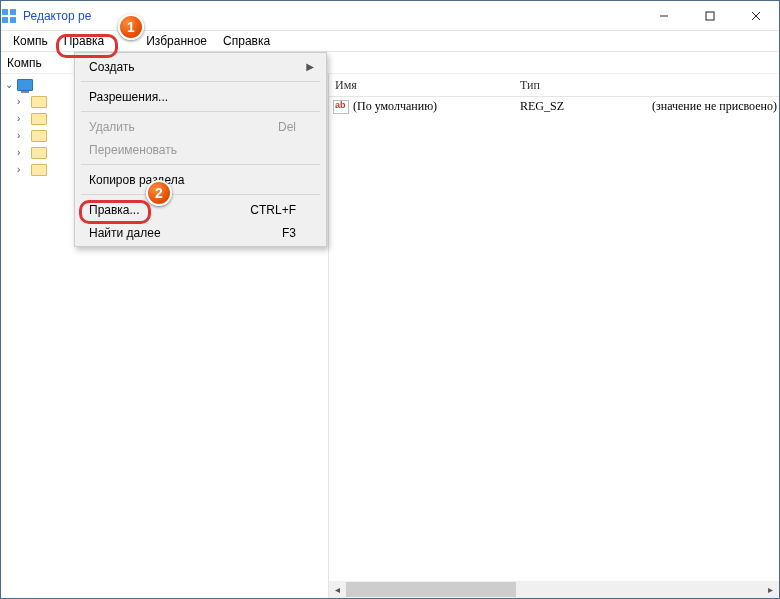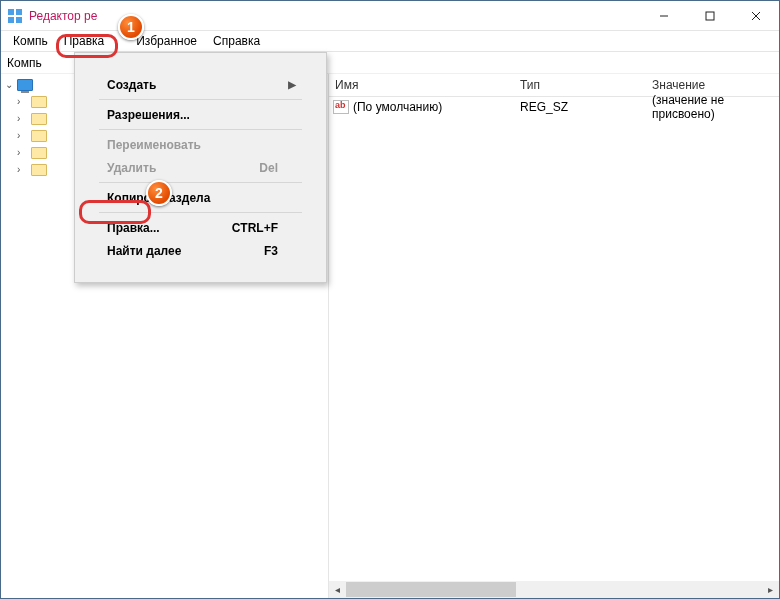--- a/index.html
+++ b/index.html
@@ -10,7 +10,7 @@
   }
   .titlebar {
     height: 30px; display: flex; align-items: center;
-    padding-left: 6px; font-size: 12px; color: #be185d;
+    font-size: 12px; color: #1d4ed8;
     border-bottom: 1px solid #e5e5e5;
   }
   .titlebar .app-icon { width: 16px; height: 16px; margin-right: 6px; }

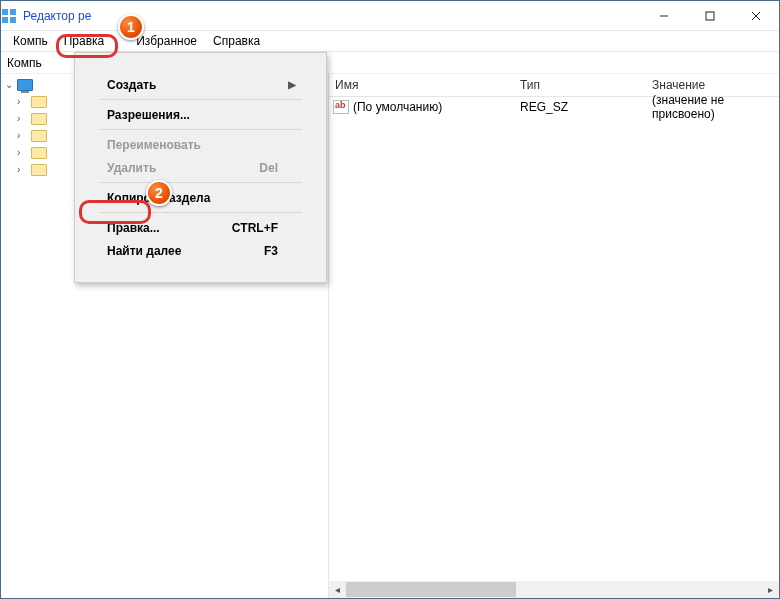--- a/index.html
+++ b/index.html
@@ -132,7 +132,7 @@
   <div class="menubar">
     <div class="menubar-item">Компь</div>
     <div class="menubar-item active">Правка</div>
-    <div class="menubar-item" style="margin-left:16px">Избранное</div>
+    <div class="menubar-item" style="margin-left:26px">Избранное</div>
     <div class="menubar-item">Справка</div>
   </div>
 

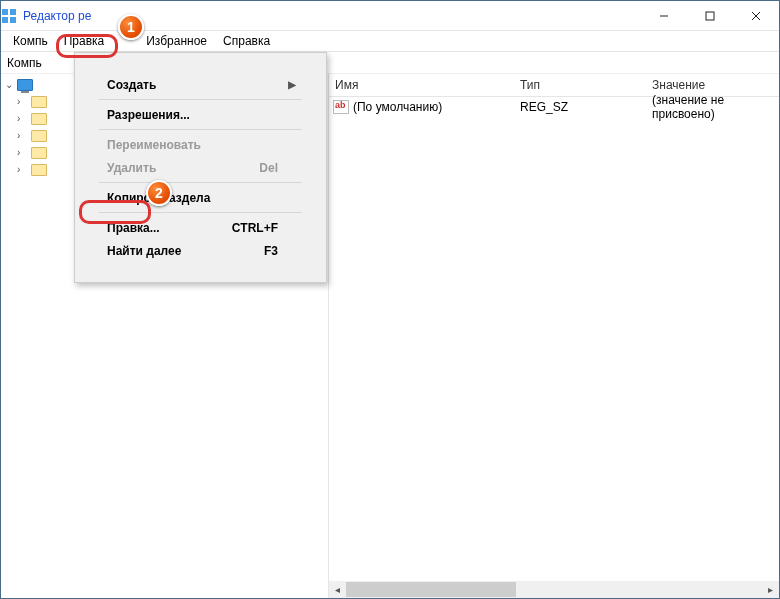--- a/index.html
+++ b/index.html
@@ -69,7 +69,7 @@
     position: absolute; left: 73px; top: 51px; width: 253px;
     background: #f0f0f0; border: 1px solid #ccc;
     box-shadow: 2px 3px 6px rgba(0,0,0,0.25);
-    font-size: 12px; z-index: 15; padding: 20px; font-weight: bold;
+    font-size: 12px; z-index: 15; padding: 2px;
   }
   .dd-item {
     display: flex; align-items: center; height: 23px;

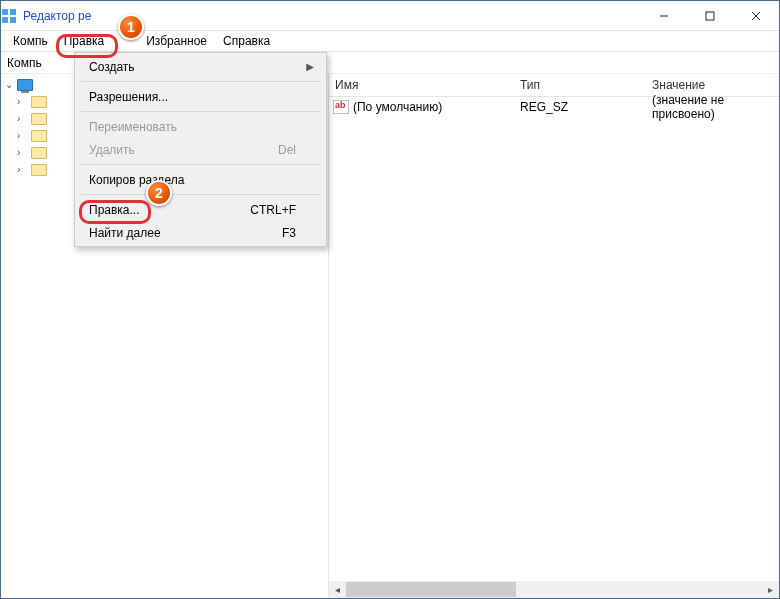--- a/index.html
+++ b/index.html
@@ -52,7 +52,7 @@
     height: 23px; display: flex; align-items: center;
     border-bottom: 1px solid #e5e5e5; color: #333;
   }
-  .col { padding-left: 6px; }
+  .col { padding-left: 6px; font-family: Liberation Serif, serif; }
   .col.name { width: 153px; }
   .col.type { width: 132px; margin-left: 32px; }
   .col.val  { flex: 1; }

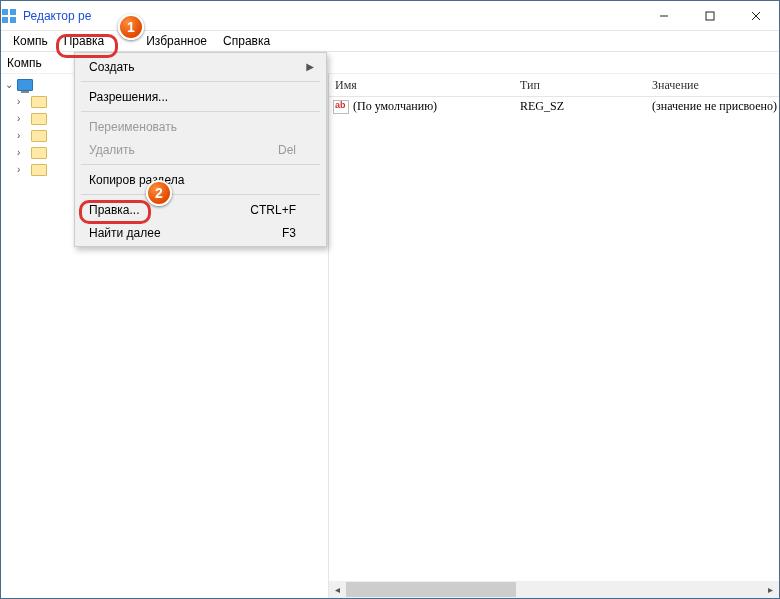--- a/index.html
+++ b/index.html
@@ -172,7 +172,6 @@
       <div class="cols">
         <div class="col name">Имя</div>
         <div class="col type">Тип</div>
-        <div class="col val">Значение</div>
       </div>
       <div class="listrow">
         <span class="val-icon"></span>

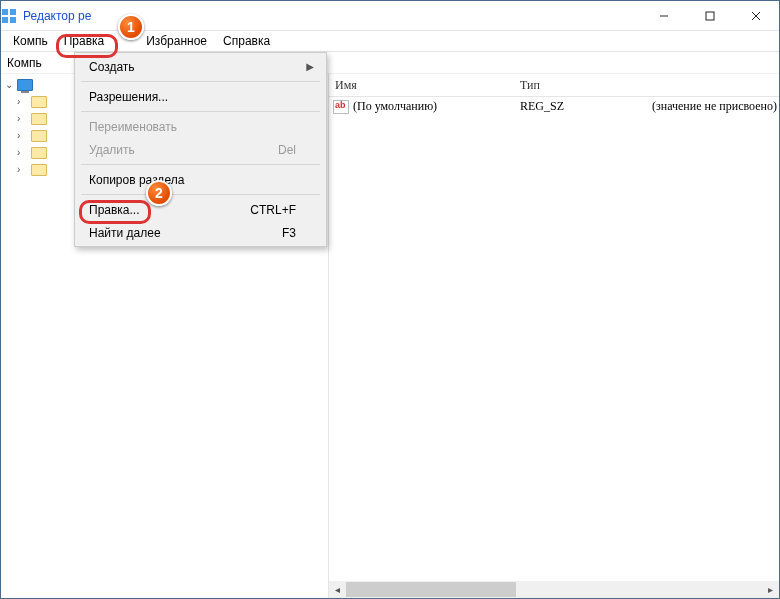--- a/index.html
+++ b/index.html
@@ -200,11 +200,11 @@
     </div>
     <div class="dd-sep"></div>
     <div class="dd-item disabled">
-      <span>Переименовать</span>
-    </div>
-    <div class="dd-item disabled">
       <span>Удалить</span>
       <span class="shortcut">Del</span>
+    </div>
+    <div class="dd-item disabled">
+      <span>Переименовать</span>
     </div>
     <div class="dd-sep"></div>
     <div class="dd-item">

